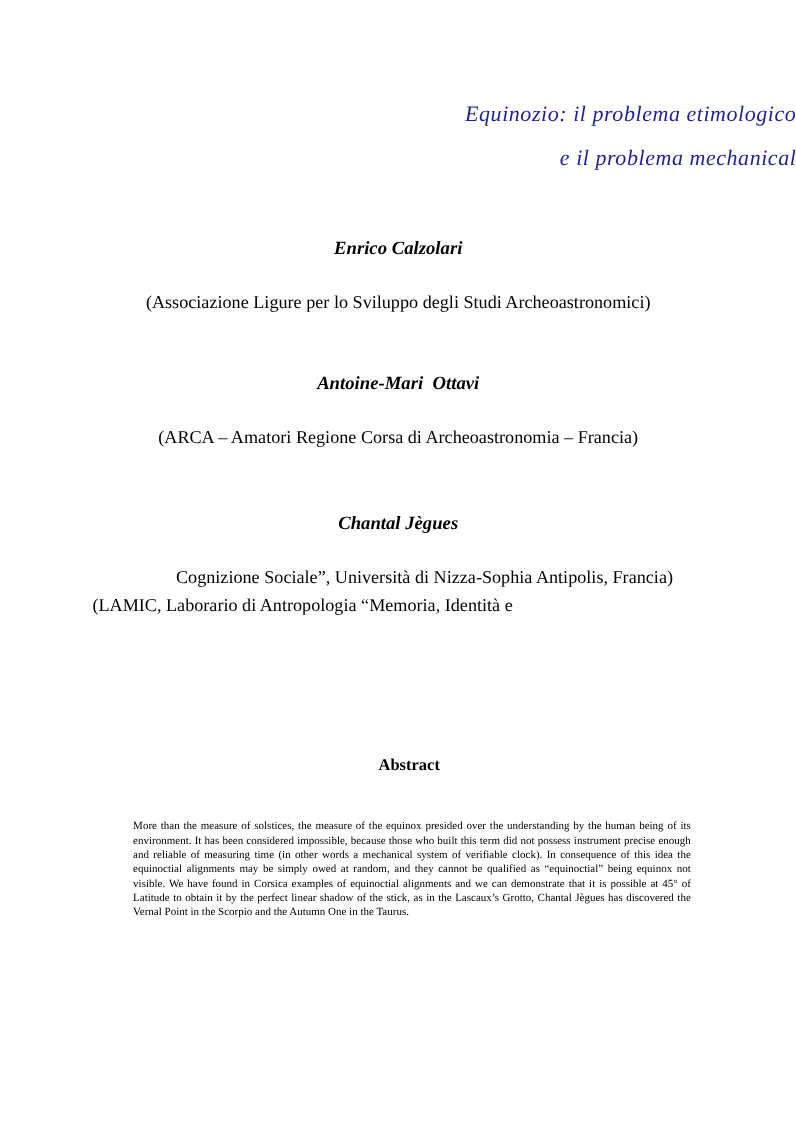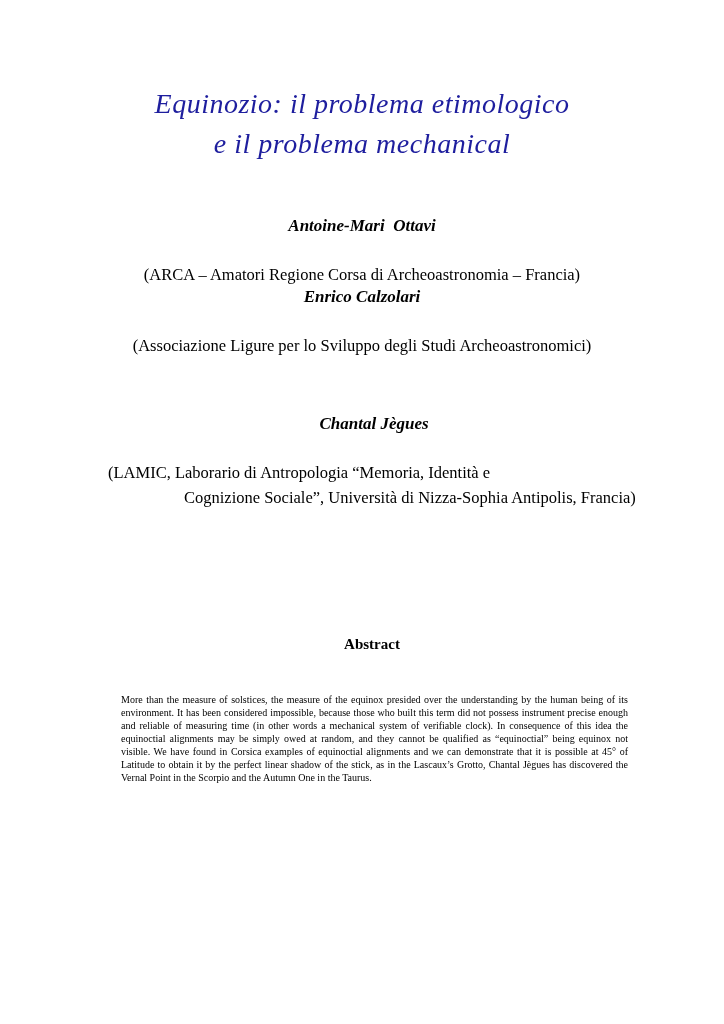--- a/index.html
+++ b/index.html
@@ -16,10 +16,10 @@
   }
   .paper-title {
     margin-top: 84px;
-    text-align: center;
+    text-align: right;
     font-style: italic;
     font-weight: 500;
-    font-size: 28px;
+    font-size: 20px;
     line-height: 40px;
     color: #1e1e9e;
     letter-spacing: 0.5px;

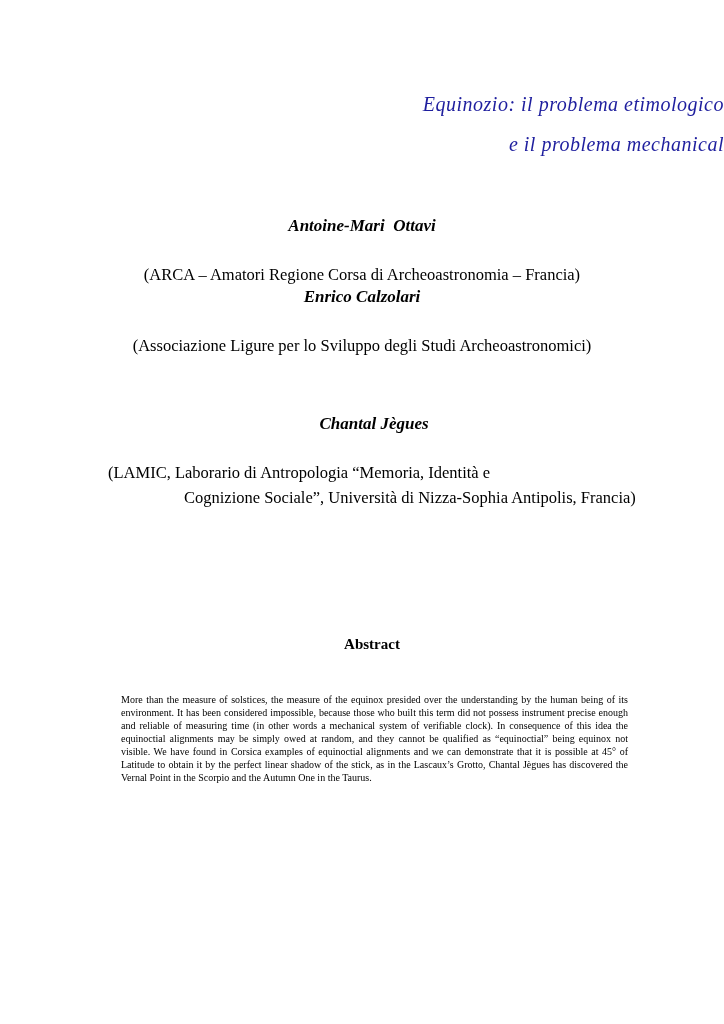--- a/index.html
+++ b/index.html
@@ -80,17 +80,17 @@
 
   <div class="authors">
 
+    <div class="author-block first">
+      <div class="author-name">Enrico Calzolari</div>
+      <div class="author-affiliation">
+        <div class="affil-line">(Associazione Ligure per lo Sviluppo degli Studi Archeoastronomici)</div>
+      </div>
+    </div>
+
     <div class="author-block second">
       <div class="author-name">Antoine-Mari  Ottavi</div>
       <div class="author-affiliation">
         <div class="affil-line">(ARCA – Amatori Regione Corsa di Archeoastronomia – Francia)</div>
-      </div>
-    </div>
-
-    <div class="author-block first">
-      <div class="author-name">Enrico Calzolari</div>
-      <div class="author-affiliation">
-        <div class="affil-line">(Associazione Ligure per lo Sviluppo degli Studi Archeoastronomici)</div>
       </div>
     </div>
 

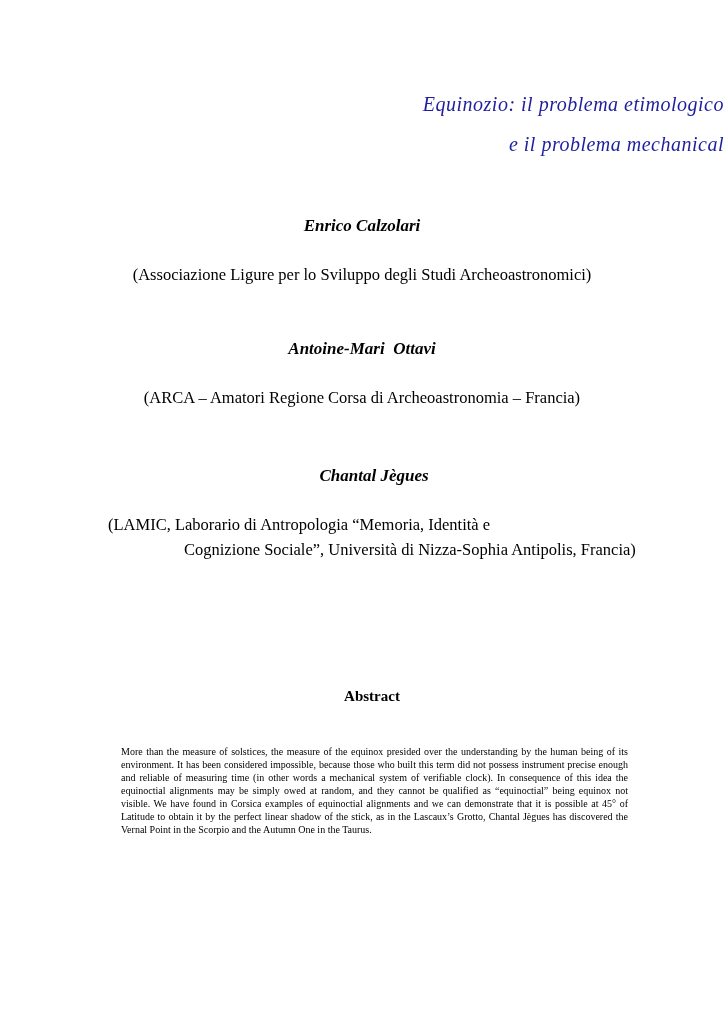--- a/index.html
+++ b/index.html
@@ -32,7 +32,7 @@
   }
   .author-block.first { margin-top: 0; }
   .author-block.second { margin-top: 52px; }
-  .author-block.third { margin-top: 56px; padding-left: 24px; }
+  .author-block.third { margin-top: 56px; }
   .author-name {
     font-weight: bold;
     font-style: italic;

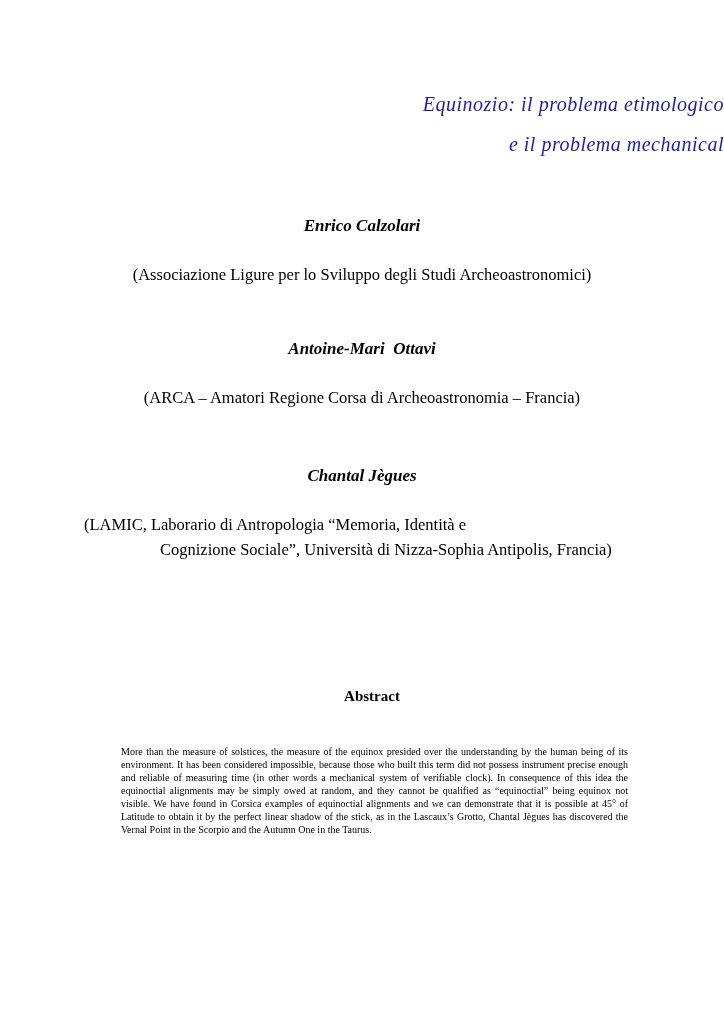--- a/index.html
+++ b/index.html
@@ -97,8 +97,8 @@
     <div class="author-block third">
       <div class="author-name">Chantal Jègues</div>
       <div class="author-affiliation multiline">
+        <div class="affil-line indented">Cognizione Sociale”, Università di Nizza-Sophia Antipolis, Francia)</div>
         <div class="affil-line">(LAMIC, Laborario di Antropologia “Memoria, Identità e</div>
-        <div class="affil-line indented">Cognizione Sociale”, Università di Nizza-Sophia Antipolis, Francia)</div>
       </div>
     </div>
 

